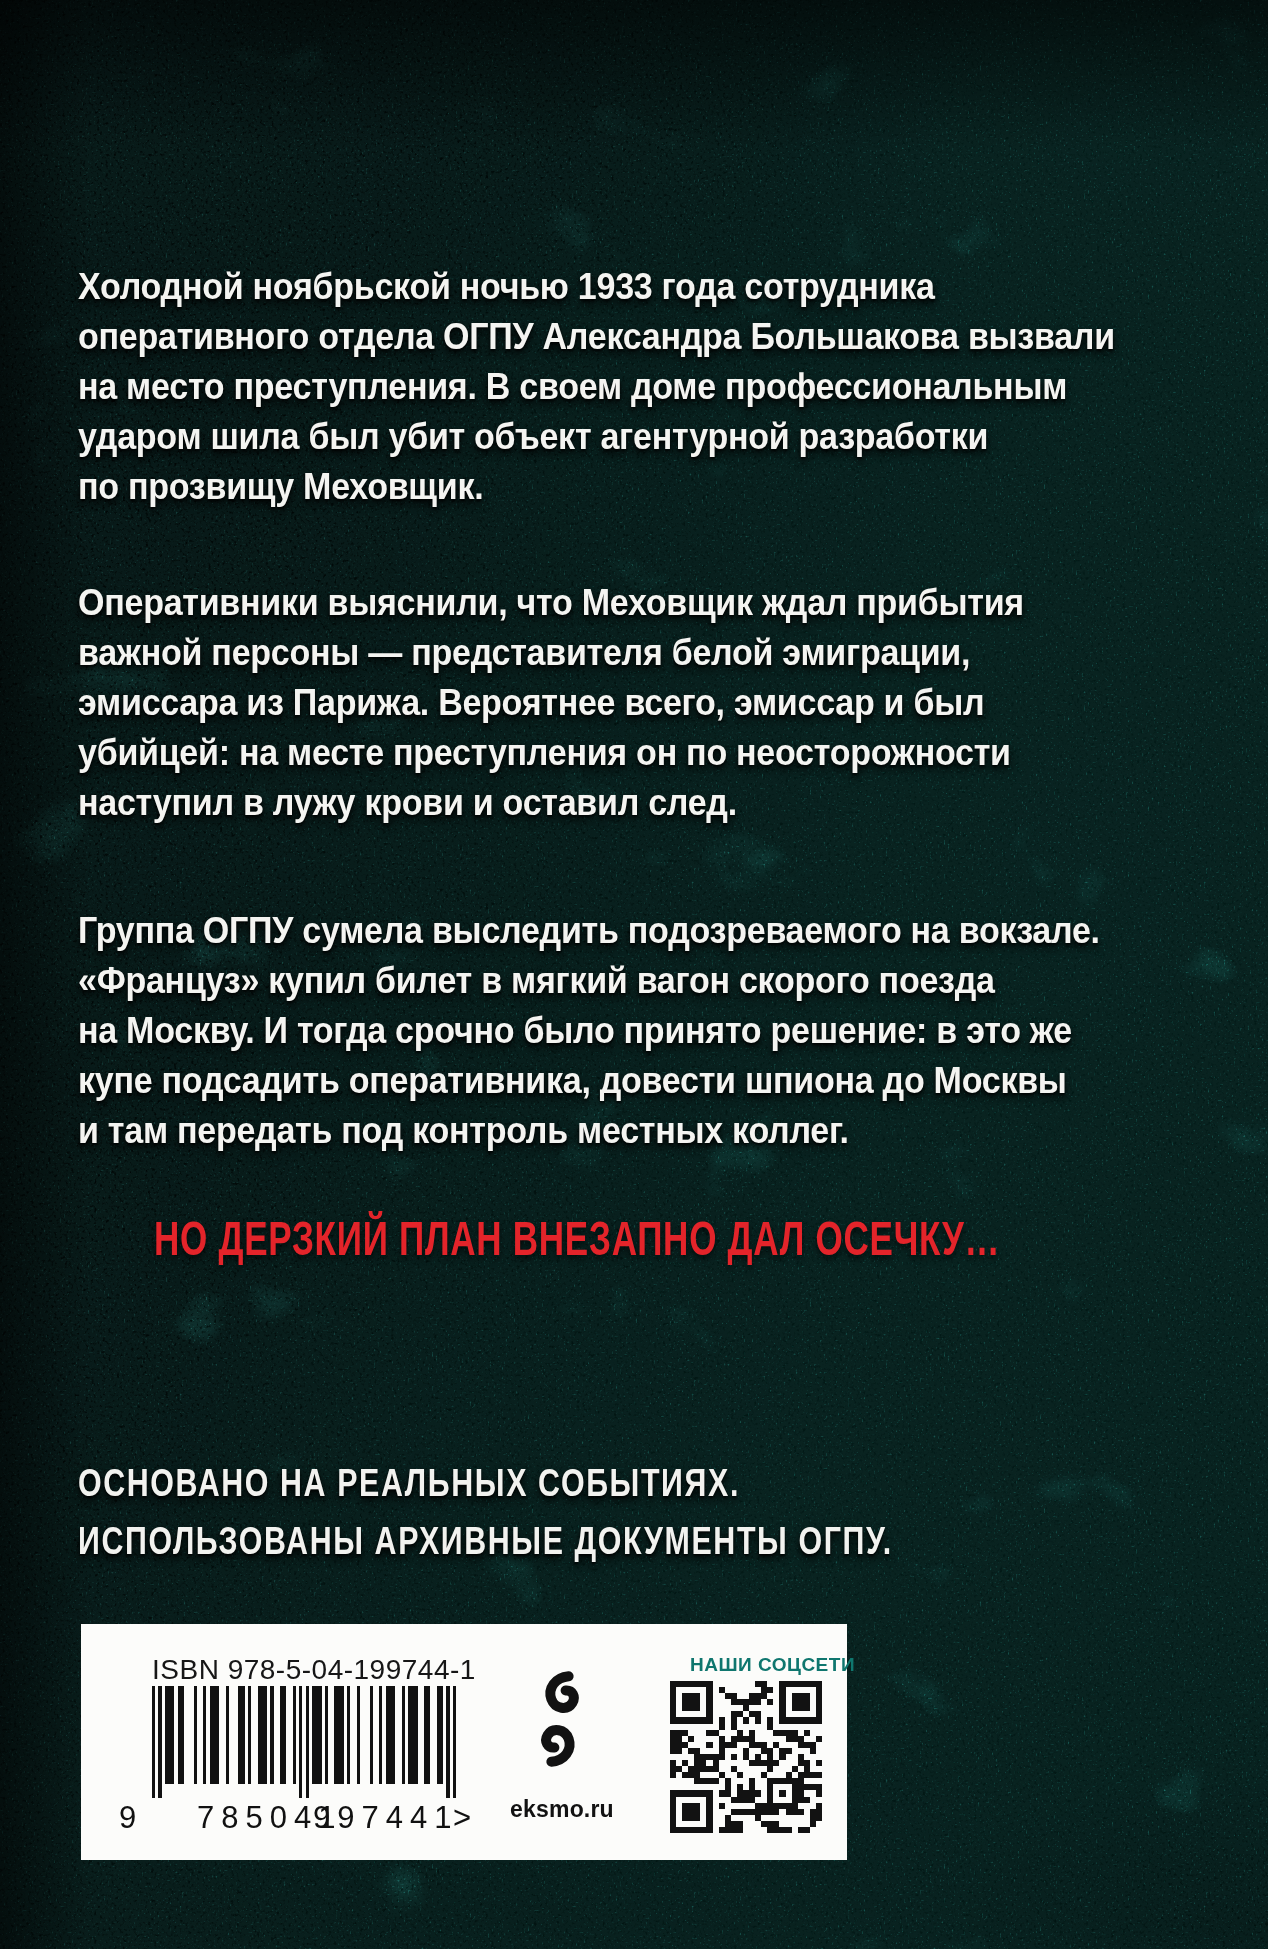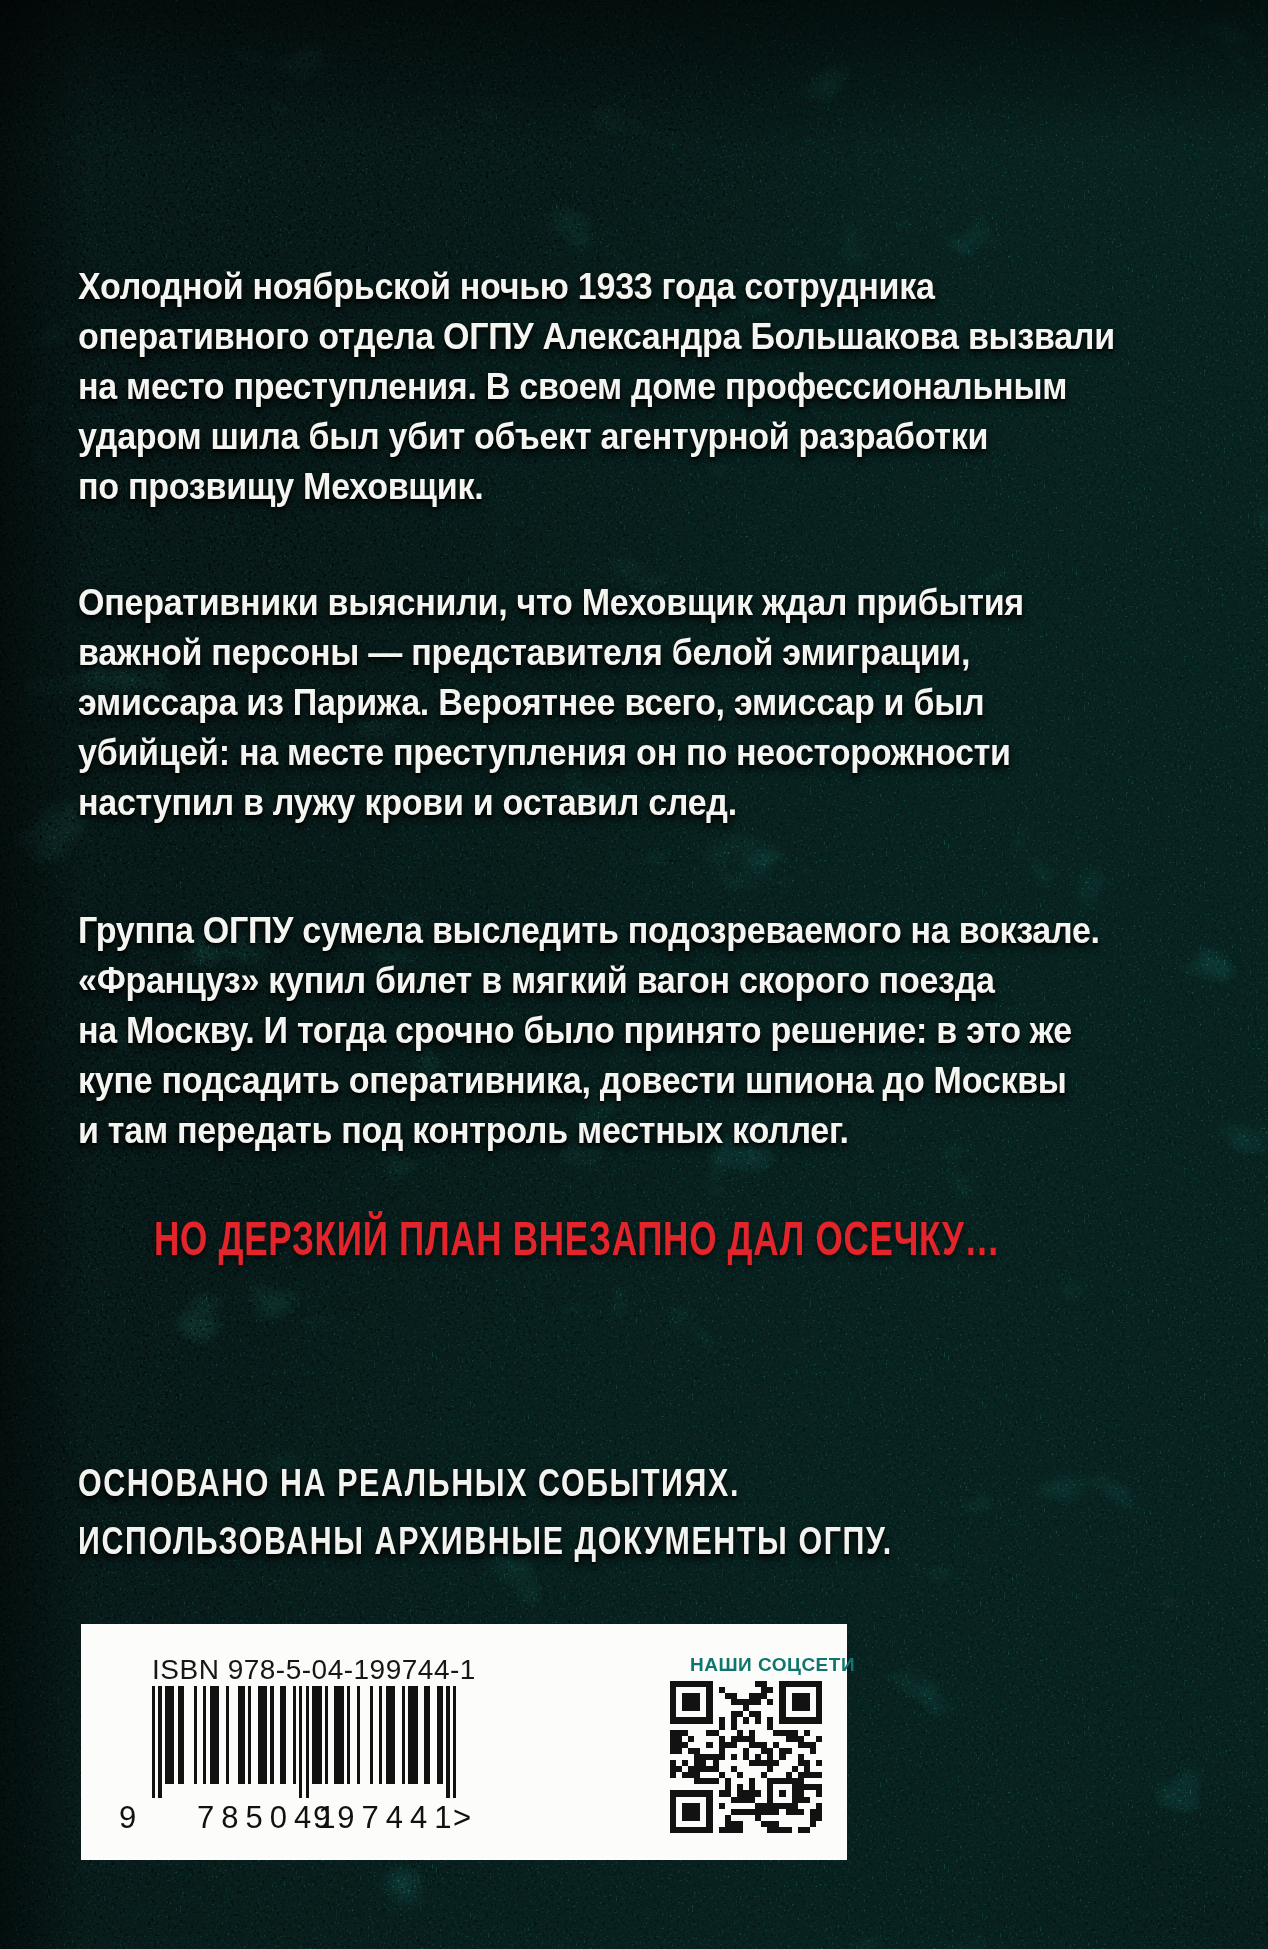--- a/index.html
+++ b/index.html
@@ -190,6 +190,15 @@
     <div class="bdigits d-g2">997441</div>
     <div class="bdigits d-suf">&gt;</div>
 
+    <div class="logo-block">
+      <svg width="62" height="138" viewBox="0 0 100 158">
+        <g stroke="#121212" stroke-width="16" fill="none" stroke-linecap="round">
+          <path d="M64 10 C42 12 30 30 36 47 C42 63 62 66 70 53 C76 43 70 32 59 33"></path>
+          <path d="M36 148 C58 146 70 128 64 111 C58 95 38 92 30 105 C24 115 30 126 41 125"></path>
+        </g>
+      </svg>
+      <div class="logo-site">eksmo.ru</div>
+    </div>
 
     <div class="qr-caption">НАШИ СОЦСЕТИ</div>
     <svg class="qr" id="qr-svg" width="152" height="152" viewBox="0 0 25 25" shape-rendering="crispEdges">

